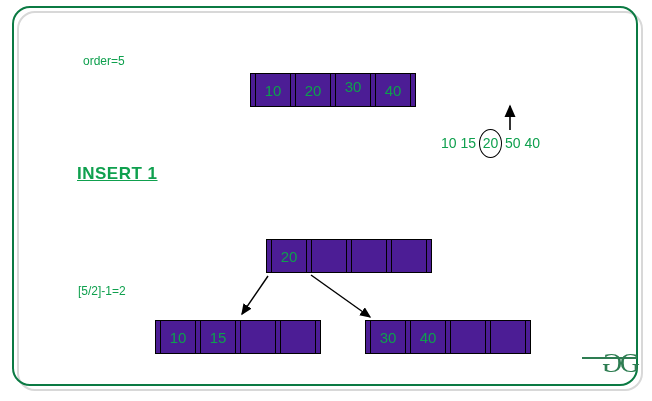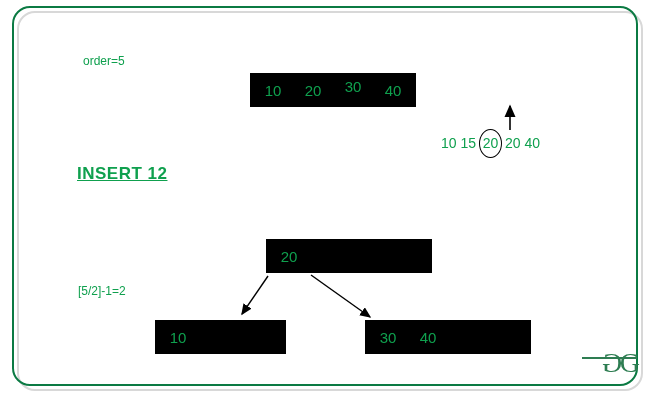--- a/index.html
+++ b/index.html
@@ -31,7 +31,7 @@
   
   .bnode{display:flex;height:34px;}
   .bnode > div{
-    box-sizing:border-box;height:34px;border:1px solid #000;background:#000000;
+    box-sizing:border-box;height:34px;border:1px solid #000;background:#4c1d95;
   }
   .bnode > div + div{margin-left:-1px;}
   .slot{width:6px;}

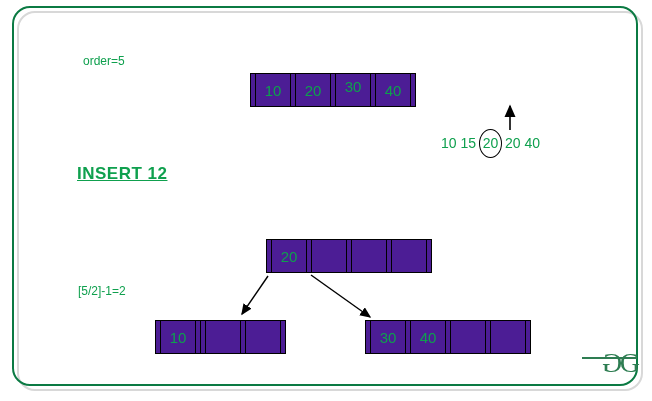--- a/index.html
+++ b/index.html
@@ -102,7 +102,7 @@
 <div class="abs sequence">
   <span>10 15</span>
   <span class="circled">20</span>
-  <span>20 40</span>
+  <span>50 40</span>
 </div>
 
 <div class="abs lbl insert-lbl">INSERT 12</div>

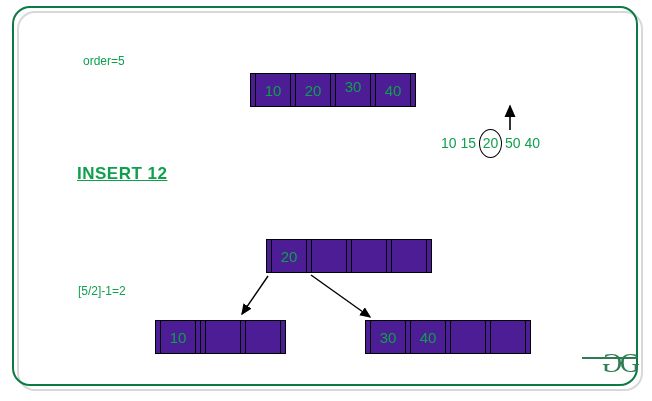--- a/index.html
+++ b/index.html
@@ -105,7 +105,7 @@
   <span>50 40</span>
 </div>
 
-<div class="abs lbl insert-lbl">INSERT 12</div>
+<div class="abs lbl insert-lbl">INSERT 1</div>
 
 <div class="abs bnode" style="left:266px;top:239px">
   <div class="slot"></div>

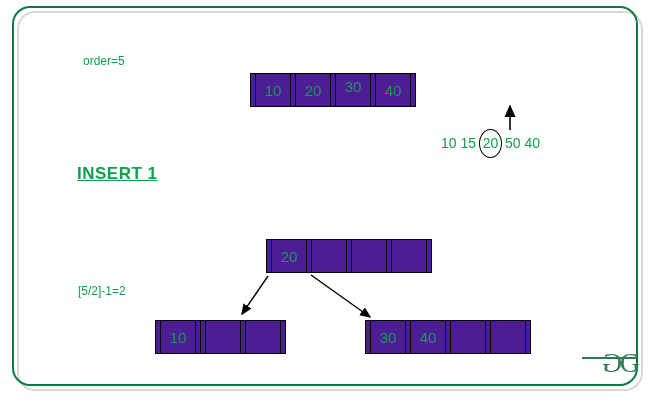--- a/index.html
+++ b/index.html
@@ -145,6 +145,9 @@
       <span>10</span>
     </div>
   <div class="slot"></div>
+  <div class="key">
+      <span>15</span>
+    </div>
   <div class="slot"></div>
   <div class="key">
       <span></span>

